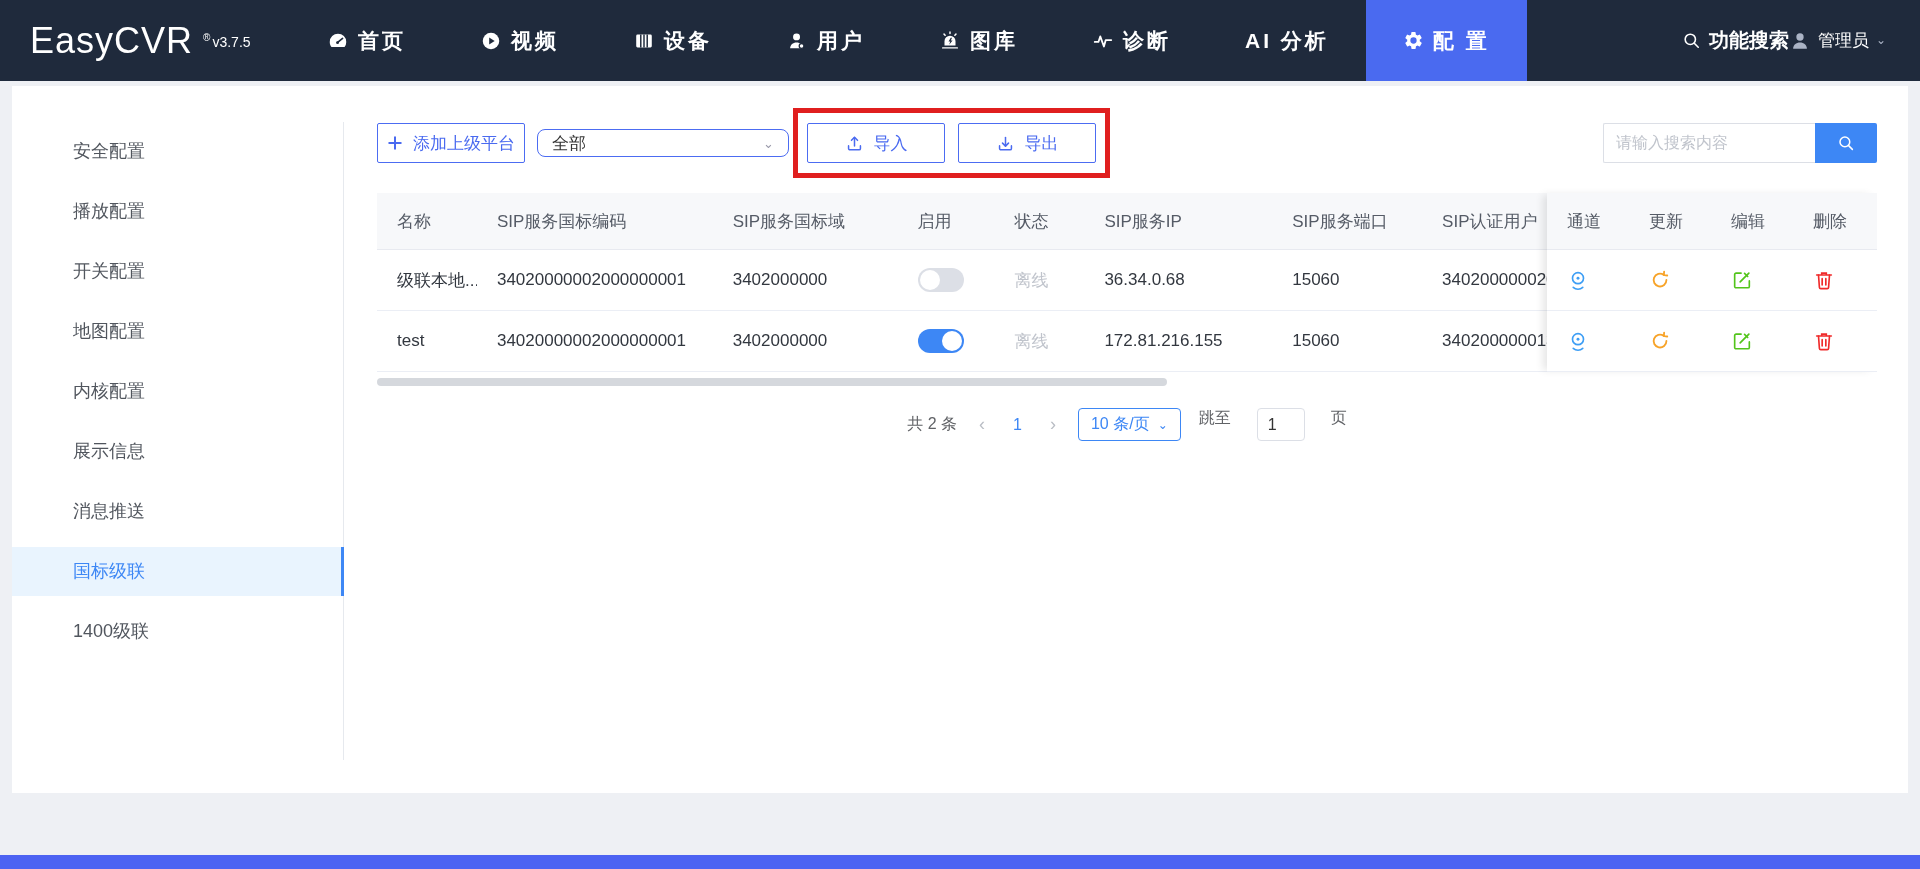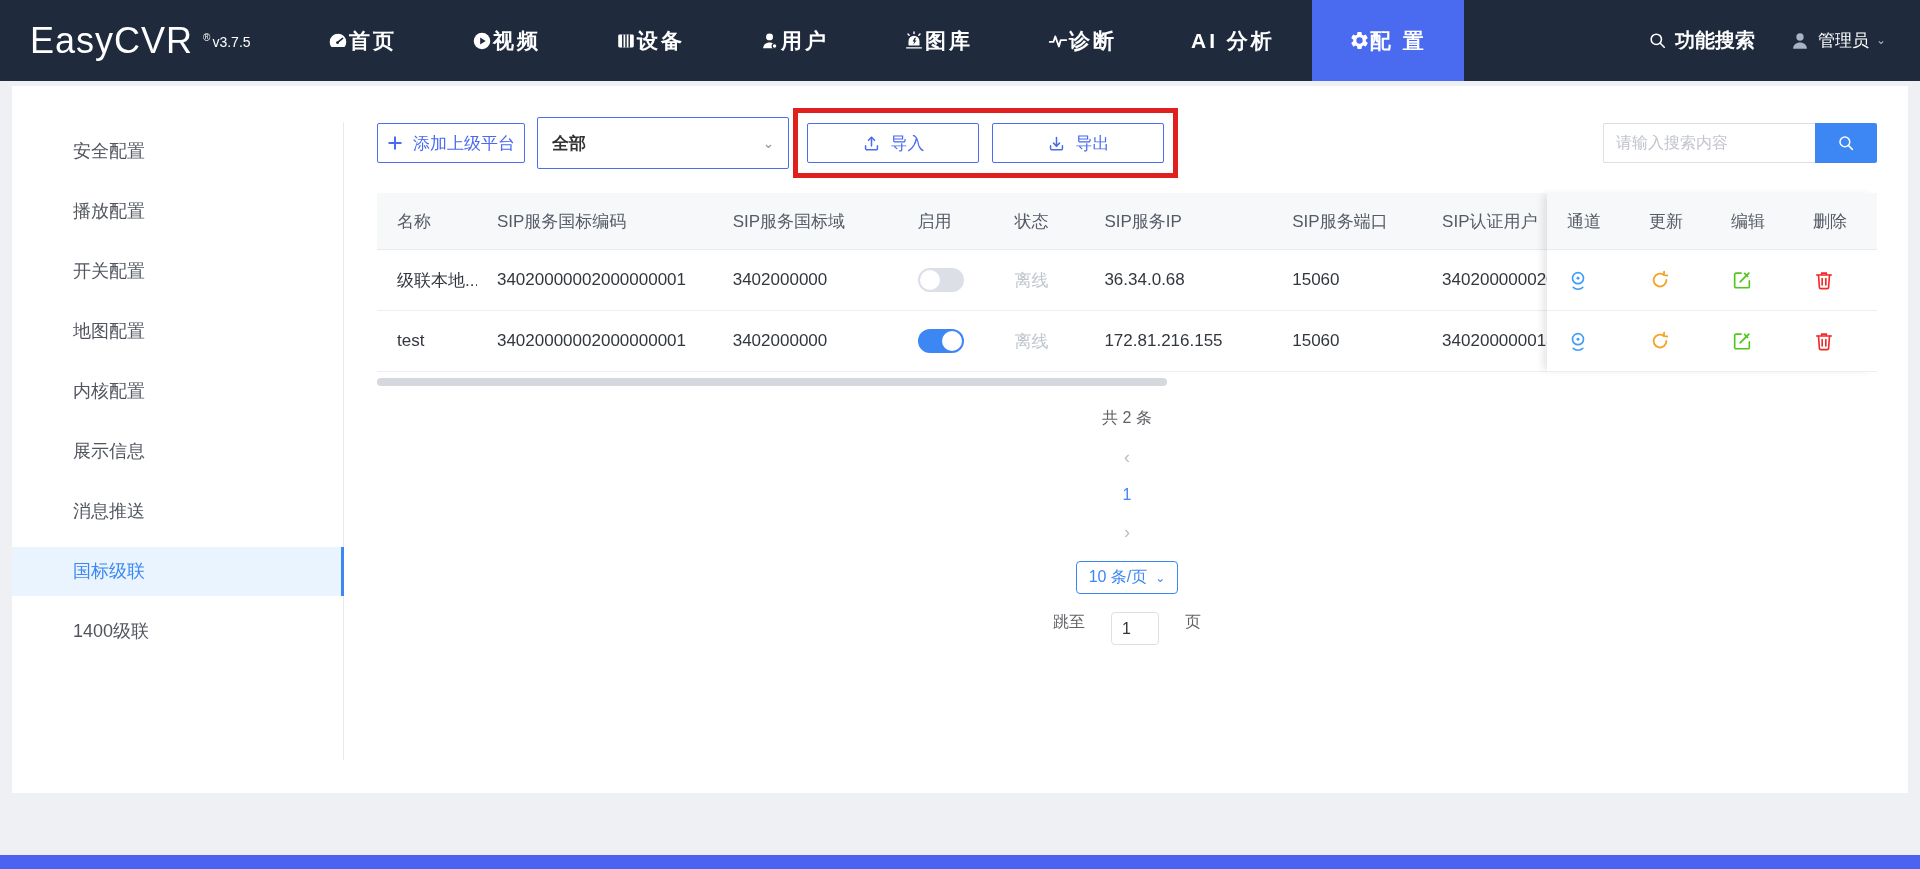--- a/index.html
+++ b/index.html
@@ -13,7 +13,7 @@
   .brand-ver { font-size:14px; margin-left:10px; color:#fff; }
   .brand-ver sup { font-size:10px; margin-right:2px; }
   .menu { display:flex; align-items:stretch; flex:1 1 auto; }
-  .menu-item { display:flex; align-items:center; padding:0 37px; cursor:pointer;
+  .menu-item { display:flex; align-items:center; gap:9px; padding:0 37px; cursor:pointer;
     font-size:21px; font-weight:bold; letter-spacing:3px; white-space:nowrap; }
   .menu-item.active { background:#4a6af0; }
   .menu-item svg { flex:0 0 auto; }

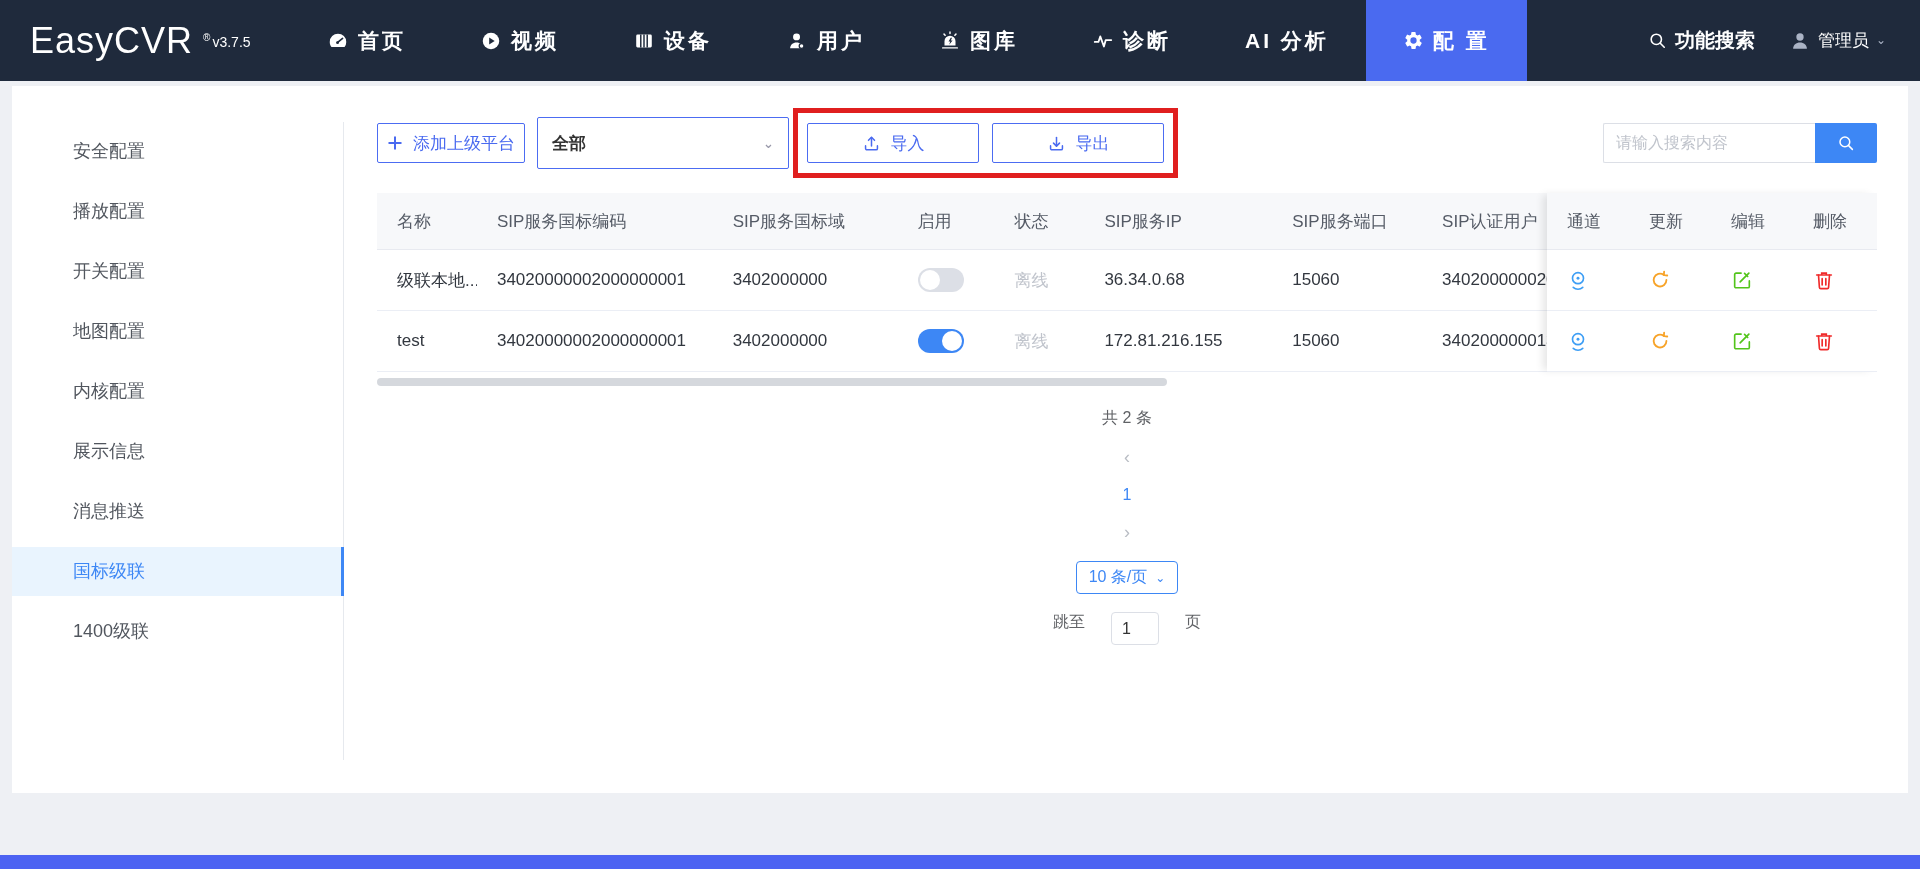--- a/index.html
+++ b/index.html
@@ -17,7 +17,7 @@
     font-size:21px; font-weight:bold; letter-spacing:3px; white-space:nowrap; }
   .menu-item.active { background:#4a6af0; }
   .menu-item svg { flex:0 0 auto; }
-  .nav-right { display:flex; align-items:center; gap:34px; padding-right:34px;font-family:Liberation Serif, serif; }
+  .nav-right { display:flex; align-items:center; padding-right:34px;font-family:Liberation Serif, serif; }
   .fn-search { display:flex; align-items:center; gap:8px; font-size:20px; font-weight:bold; cursor:pointer; white-space:nowrap; }
   .admin { display:flex; align-items:center; gap:7px; font-size:17px; cursor:pointer; white-space:nowrap; }
   .admin .chev { color:#aab3c5; font-size:12px; }

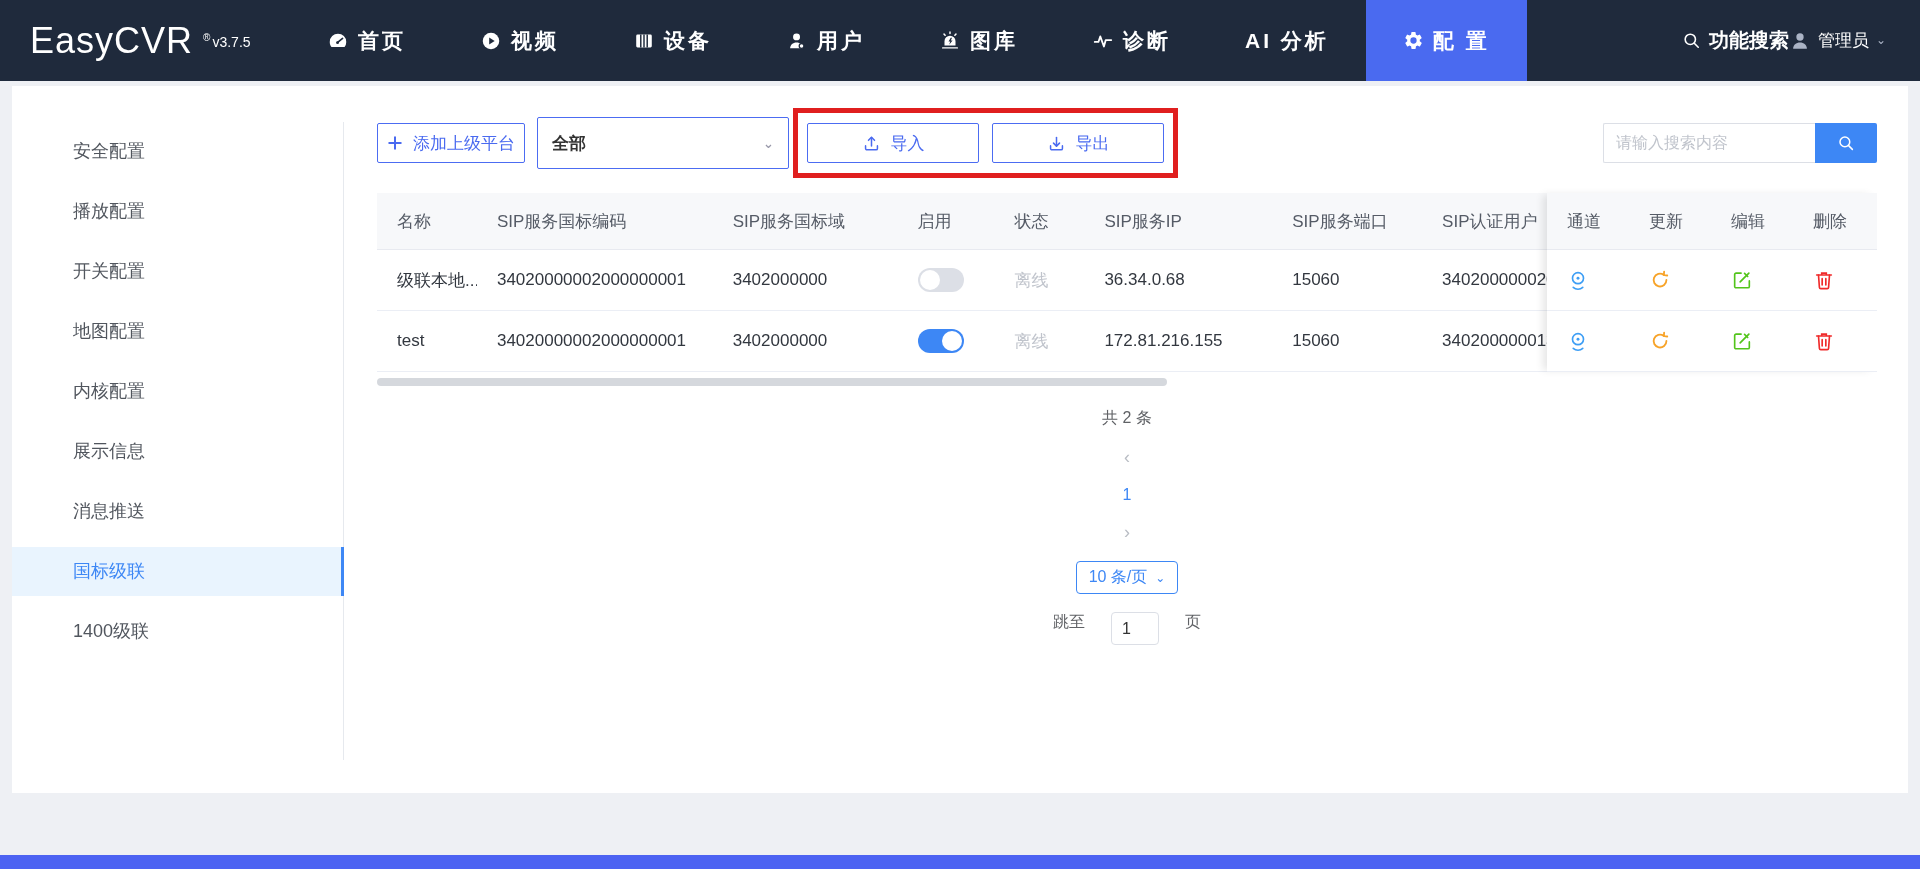--- a/index.html
+++ b/index.html
@@ -38,8 +38,8 @@
   .btn { height:40px; display:inline-flex; align-items:center; justify-content:center; gap:10px;
     background:#fff; border:1px solid #4c6cf2; color:#4a6af0; font-size:17px; border-radius:2px; cursor:pointer; }
   .btn-add { width:148px; }
-  .select { width:252px; height:52px; margin-left:12px; border:1px solid #4c6cf2; border-radius:2px;
-    display:flex; align-items:center; padding:0 14px; font-size:17px; color:#333; cursor:pointer; background:#fff;font-weight:bold; }
+  .select { width:252px; height:28px; margin-left:12px; border:1px solid #4c6cf2; border-radius:8px;
+    display:flex; align-items:center; padding:0 14px; font-size:17px; color:#333; cursor:pointer; background:#fff; }
   .select .sel-chev { margin-left:auto; color:#99a; font-size:13px; }
   .anno-box { margin:-15px 0 -15px 4px; border:5px solid #e01f1f; padding:10px 9px; display:flex; gap:13px; }
   .btn-io { width:172px; }

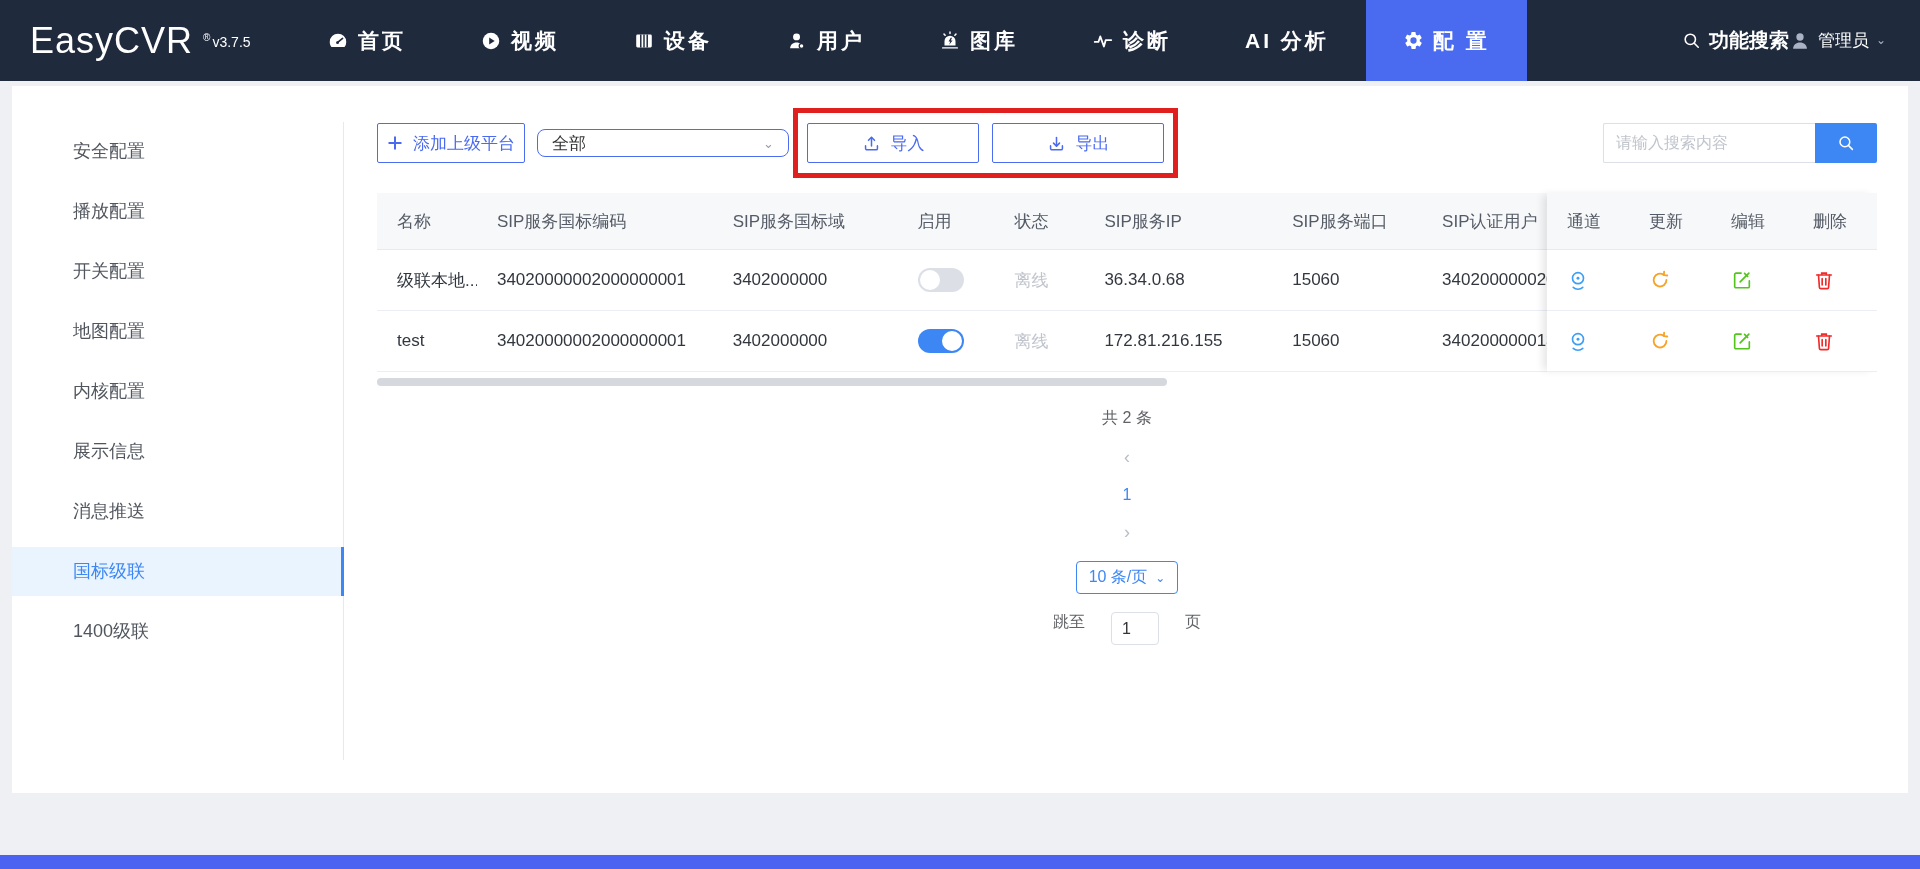--- a/index.html
+++ b/index.html
@@ -42,7 +42,7 @@
     display:flex; align-items:center; padding:0 14px; font-size:17px; color:#333; cursor:pointer; background:#fff; }
   .select .sel-chev { margin-left:auto; color:#99a; font-size:13px; }
   .anno-box { margin:-15px 0 -15px 4px; border:5px solid #e01f1f; padding:10px 9px; display:flex; gap:13px; }
-  .btn-io { width:172px; }
+  .btn-io { width:138px; }
   .searchbox { margin-left:auto; display:flex; height:40px; }
   .searchbox input { width:212px; height:40px; border:1px solid #dcdfe6; border-right:none; padding:0 12px;
     font-size:16px; color:#333; outline:none; border-radius:2px 0 0 2px; }

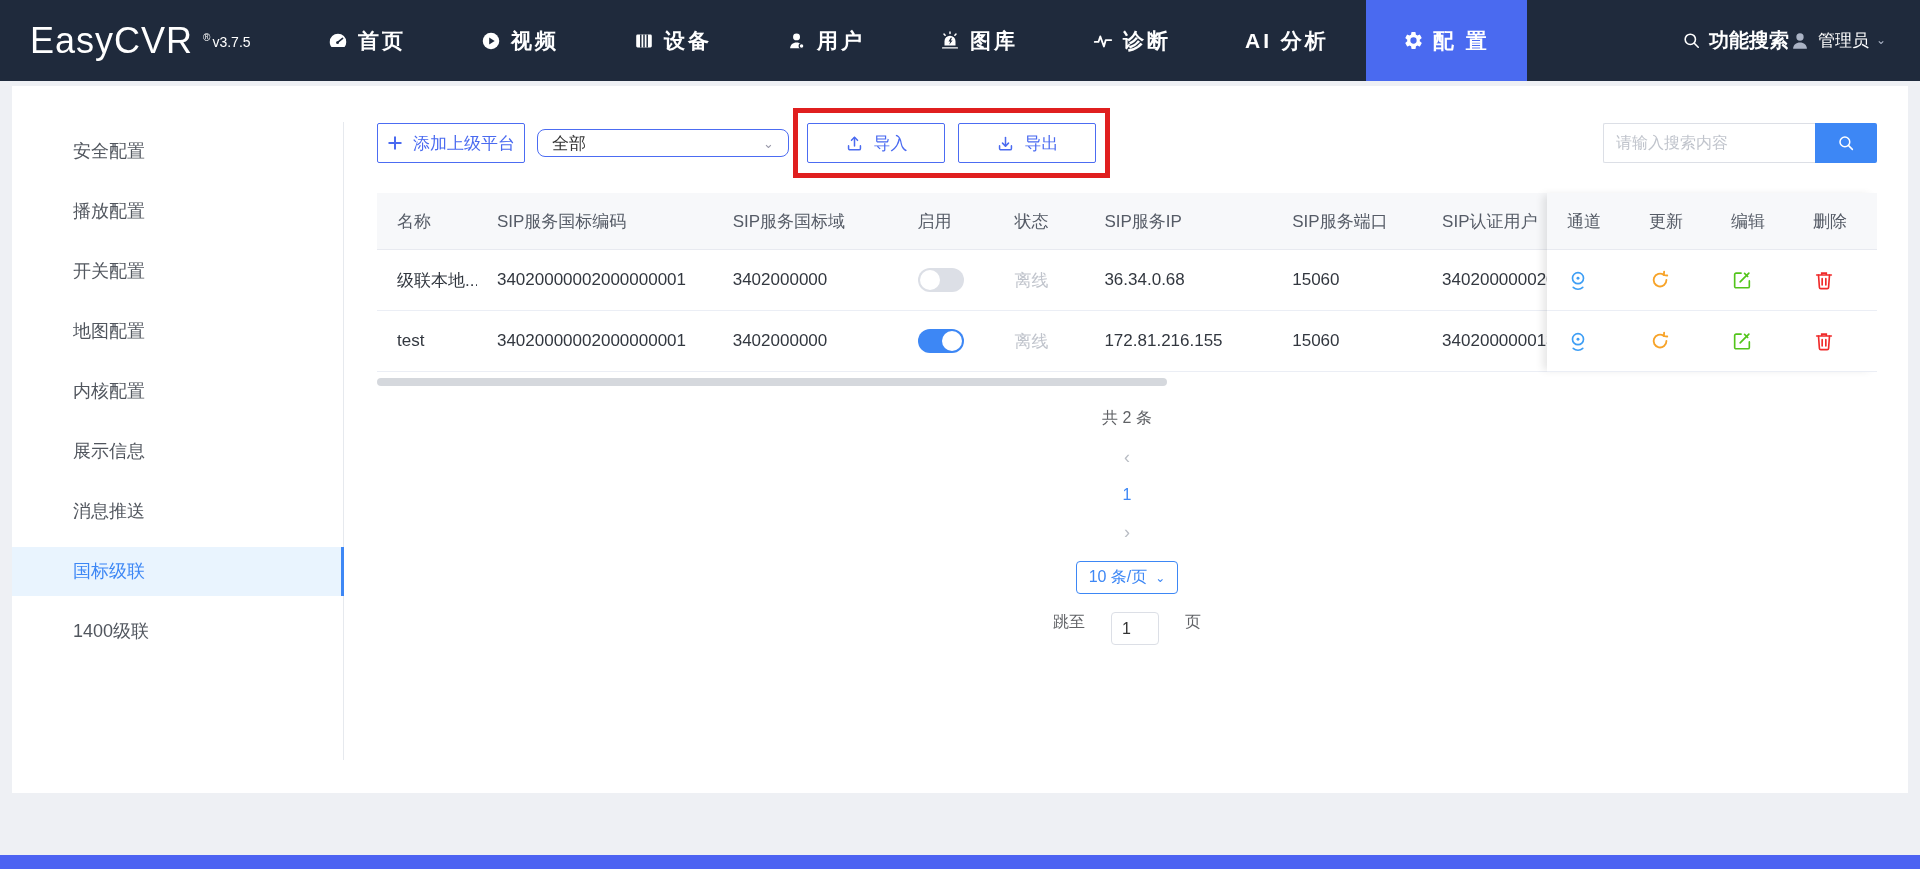--- a/index.html
+++ b/index.html
@@ -76,7 +76,7 @@
 
   
   .pager { width:1500px; margin-top:22px; display:flex; align-items:center; justify-content:center;
-    gap:18px; font-size:16px; color:#606266;flex-direction:column; }
+    gap:18px; font-size:16px; color:#606266; }
   .pg-arrow { color:#b9bdc4; font-size:18px; cursor:pointer; padding:0 4px; }
   .pg-num { color:#3d87f5; cursor:pointer; padding:0 6px; }
   .pg-size { border:1px solid #3d87f5; color:#3d87f5; border-radius:4px; height:33px; padding:0 12px;

